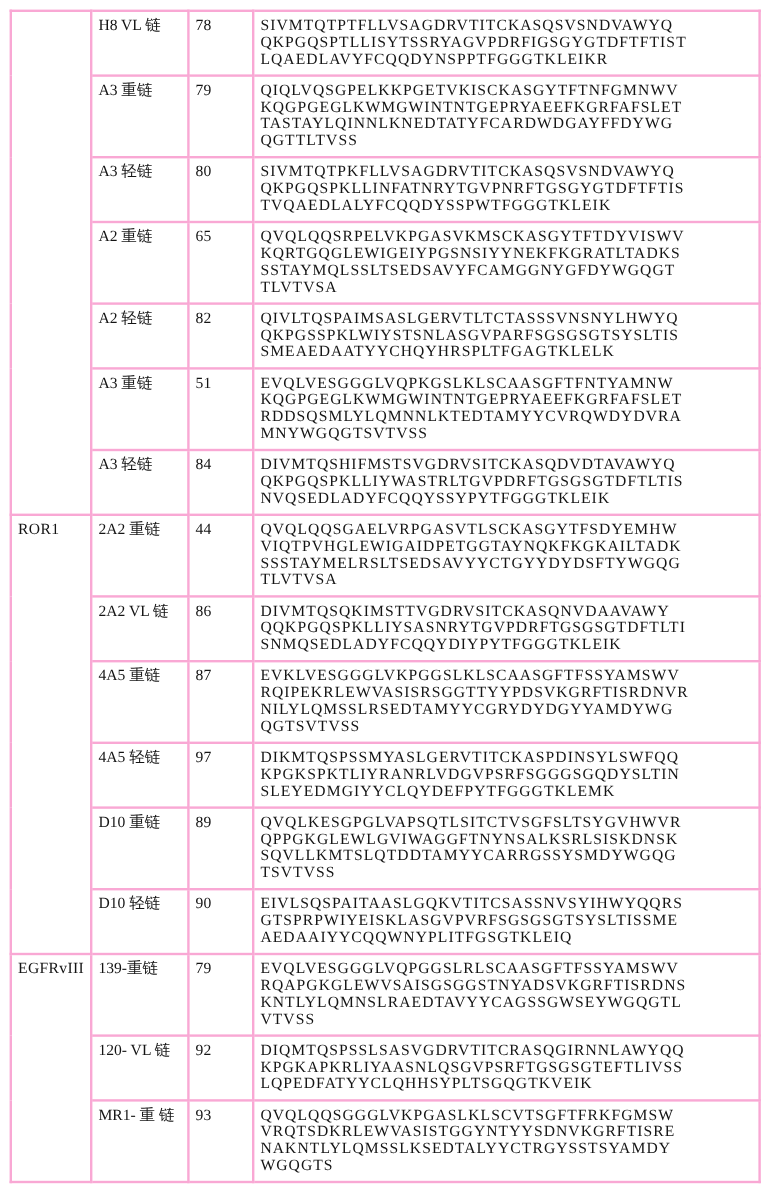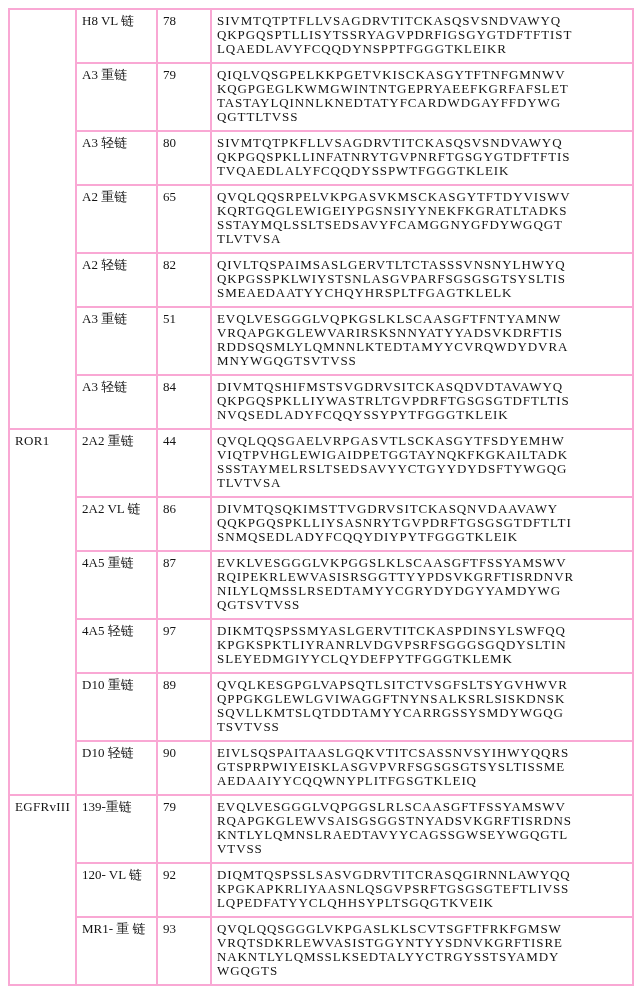--- a/index.html
+++ b/index.html
@@ -108,7 +108,7 @@
         <td class="chain-cell">A3 重链</td>
         <td class="seqid-cell">51</td>
         <td class="sequence-cell">EVQLVESGGGLVQPKGSLKLSCAASGFTFNTYAMNW
-VRQAPGKGLEWVARIRSKSNNYATYYADSVKDRFTIS
+KQGPGEGLKWMGWINTNTGEPRYAEEFKGRFAFSLET
 RDDSQSMLYLQMNNLKTEDTAMYYCVRQWDYDVRA
 MNYWGQGTSVTVSS</td>
       </tr>

